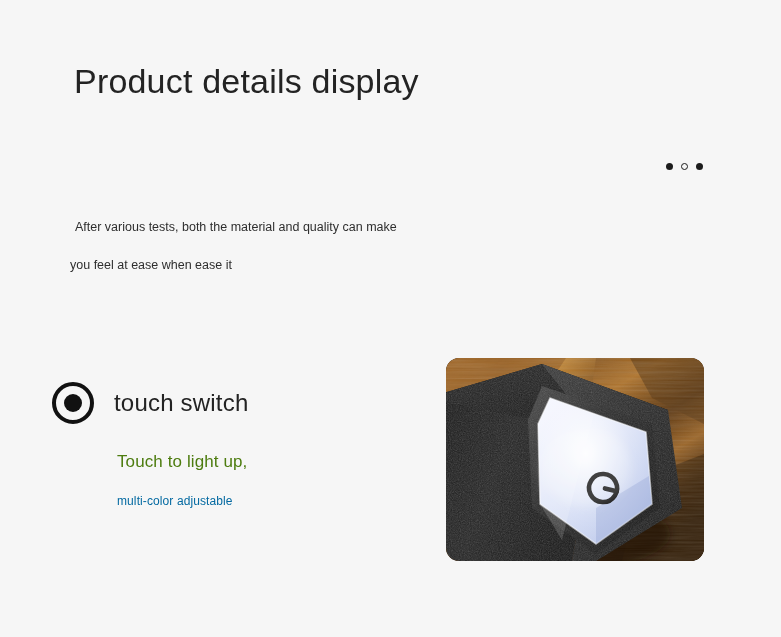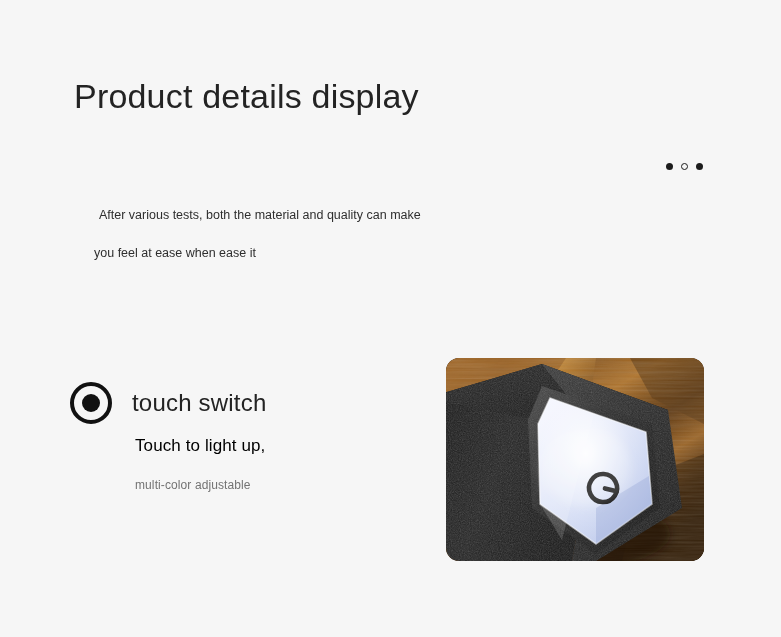--- a/index.html
+++ b/index.html
@@ -26,7 +26,7 @@
   .heading {
     position: absolute;
     left: 74px;
-    top: 61px;
+    top: 46px;
     width: 560px;
   }
   .heading-line {

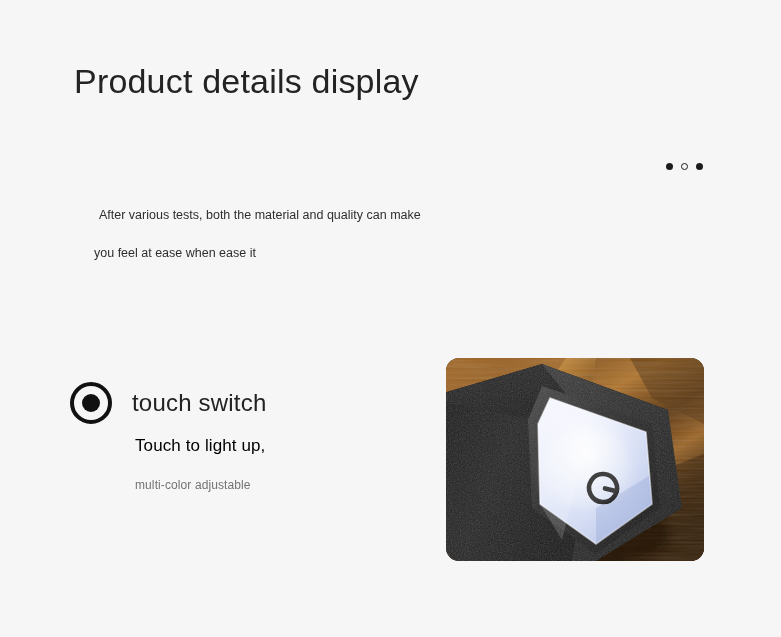--- a/index.html
+++ b/index.html
@@ -63,9 +63,8 @@
   .subtext {
     position: absolute;
     left: 70px;
-    top: 196px;
+    top: 208px;
     width: 520px;
-    margin-left: 24px;
   }
   .subtext-line {
     font-size: 12.5px;

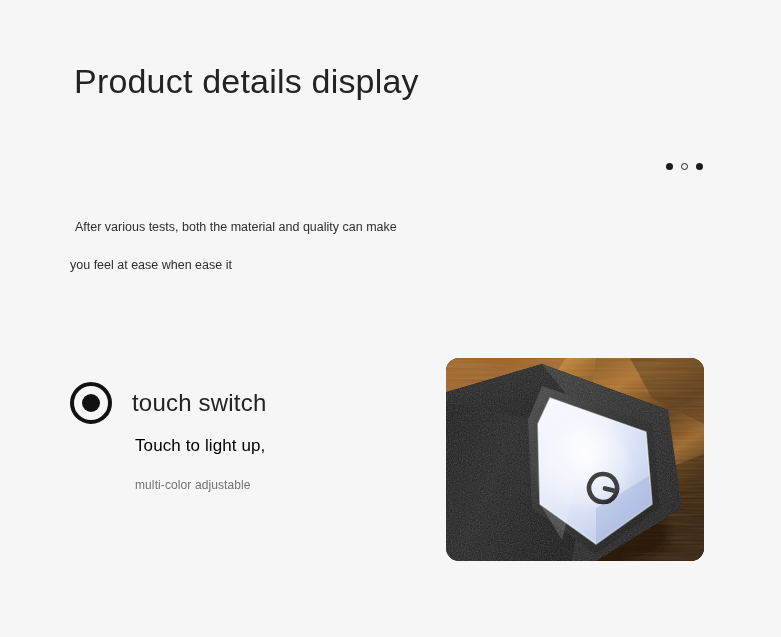--- a/index.html
+++ b/index.html
@@ -80,7 +80,7 @@
   
   .feature {
     position: absolute;
-    left: 70px;
+    left: 52px;
     top: 380px;
     width: 340px;
   }

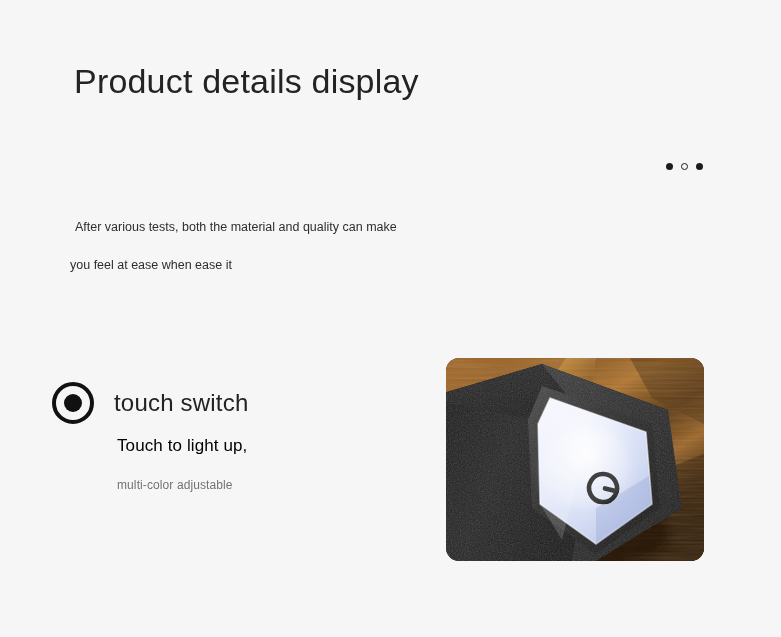--- a/index.html
+++ b/index.html
@@ -114,11 +114,11 @@
     letter-spacing: 0.2px;
   }
   .feature-sub {
-    margin-top: 10px;
+    margin-top: 26px;
     padding-left: 65px;
     font-size: 17px;
     font-weight: 400;
-    color: #000000;
+    color: #4d7c0f;
     letter-spacing: 0.1px;
   }
   .feature-note {

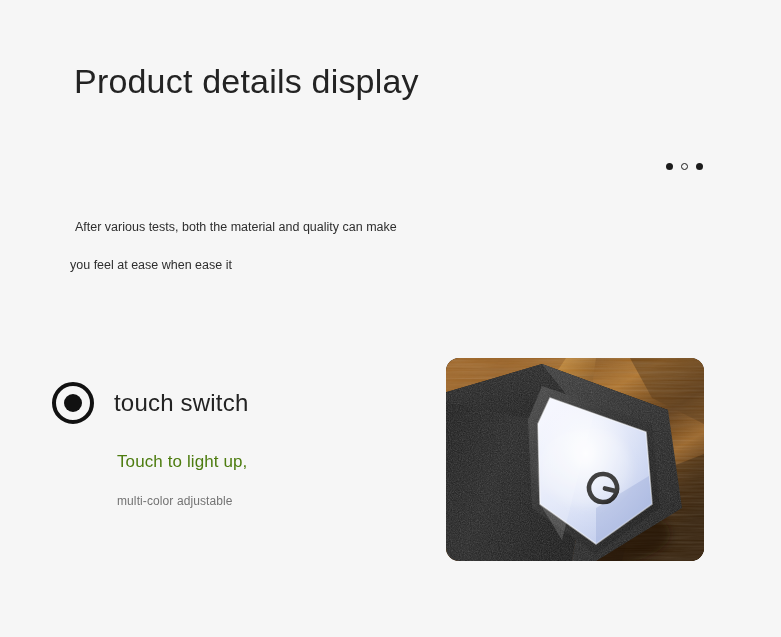--- a/index.html
+++ b/index.html
@@ -126,7 +126,7 @@
     padding-left: 65px;
     font-size: 12px;
     font-weight: 400;
-    color: #737373;
+    color: #0369a1;
     letter-spacing: 0.1px;
   }
 

